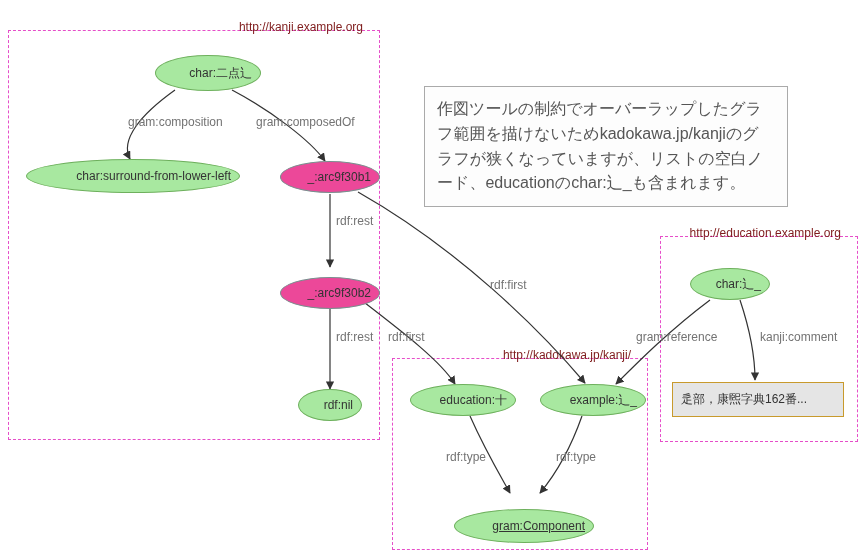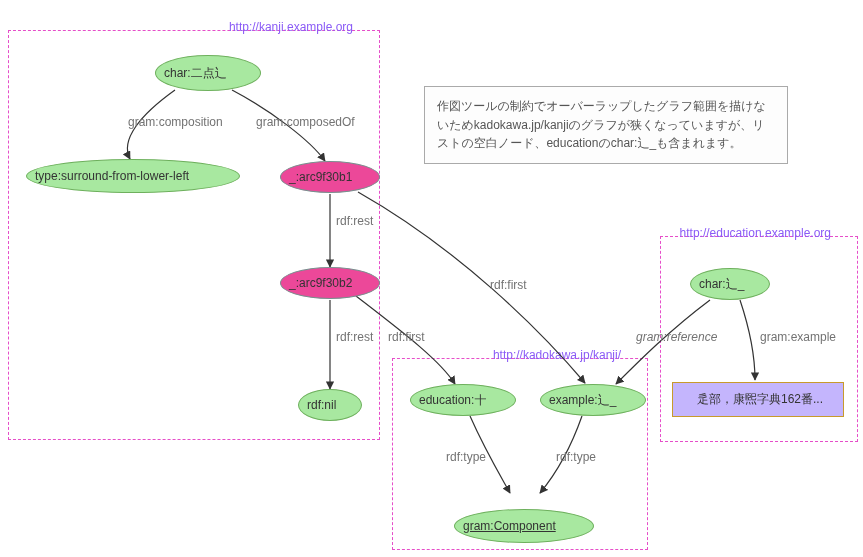--- a/index.html
+++ b/index.html
@@ -21,8 +21,8 @@
   .graph-box .box-title {
     position: absolute;
     top: -4px;
-    right: 24px;
-    color: #8b5cf6;
+    right: 14px;
+    color: #7f1d1d;
     font-size: 12px;
     background: transparent;
     padding: 0 2px;

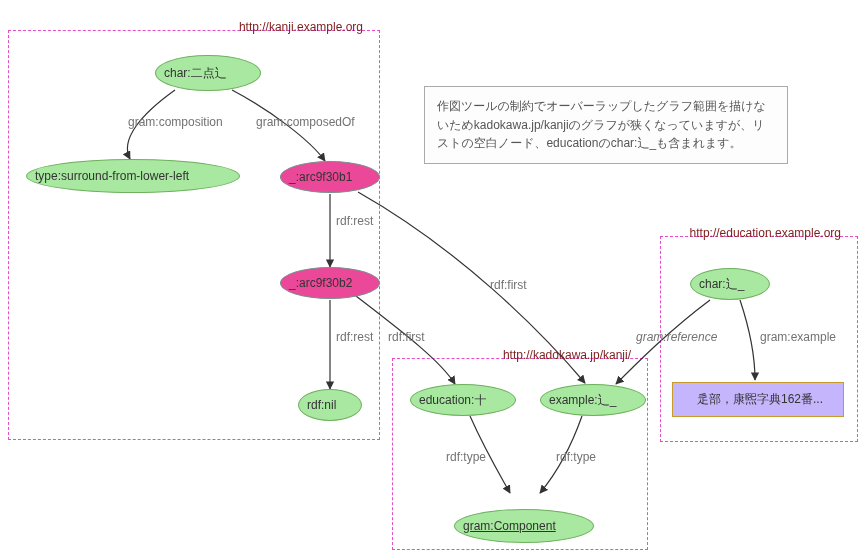--- a/index.html
+++ b/index.html
@@ -34,7 +34,7 @@
     border-radius: 50%;
     display: flex;
     align-items: center;
-    justify-content: flex-start;
+    justify-content: flex-end;
     font-size: 12px;
     border: 1px solid #888;
     box-sizing: border-box;

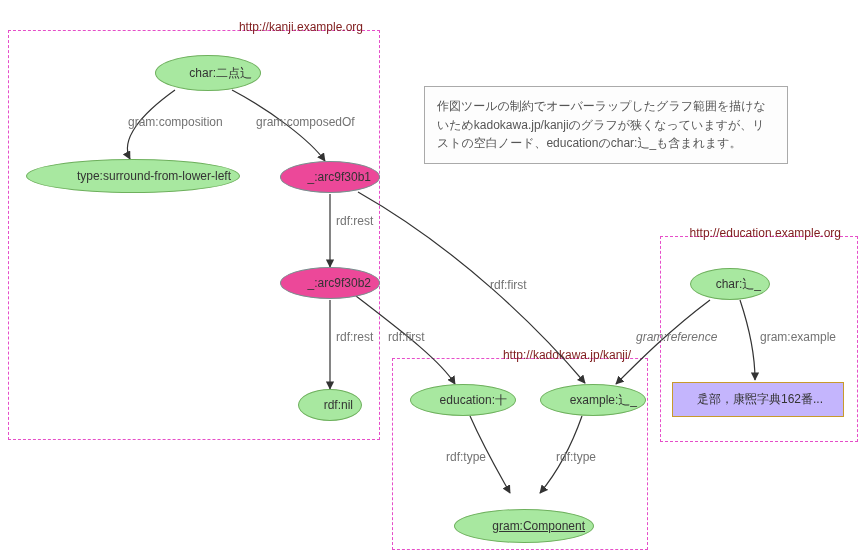--- a/index.html
+++ b/index.html
@@ -48,7 +48,7 @@
     border: 1px solid #aaa;
     background: #fdfdfd;
     padding: 10px 12px;
-    font-size: 12px;
+    font-size: 16px;
     color: #555;
     line-height: 1.55;
     box-sizing: border-box;

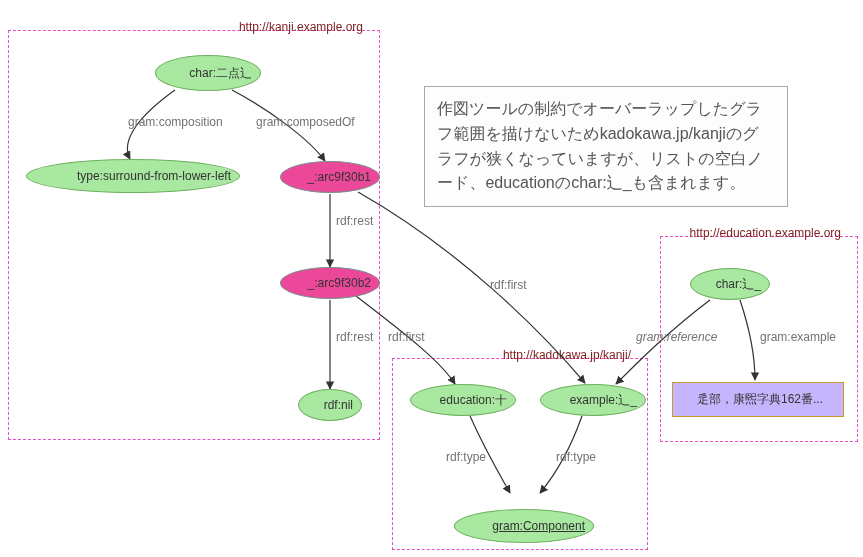--- a/index.html
+++ b/index.html
@@ -127,7 +127,7 @@
 </div>
 
 <div class="node green" style="left:26px; top:159px; width:214px; height:34px;">
-  <span>type:surround-from-lower-left</span>
+  <span>char:surround-from-lower-left</span>
 </div>
 
 <div class="node blank" style="left:280px; top:161px; width:100px; height:32px;">

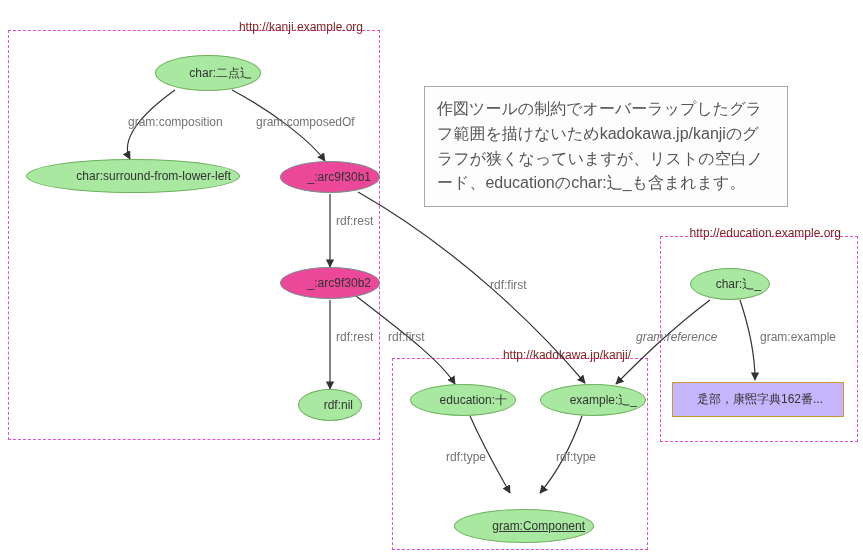--- a/index.html
+++ b/index.html
@@ -134,7 +134,7 @@
   <span>_:arc9f30b1</span>
 </div>
 
-<div class="node blank" style="left:280px; top:267px; width:100px; height:32px;">
+<div class="node blank" style="left:280px; top:277px; width:100px; height:32px;">
   <span>_:arc9f30b2</span>
 </div>
 

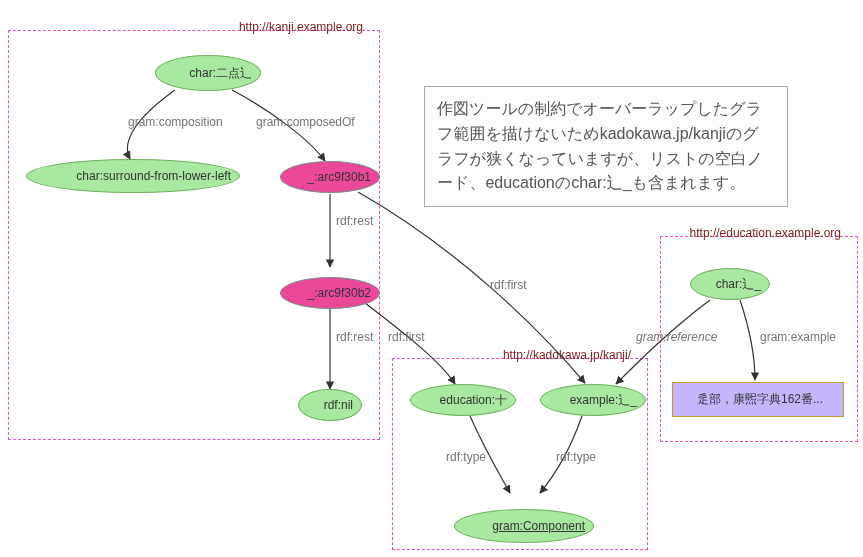--- a/index.html
+++ b/index.html
@@ -174,7 +174,7 @@
 <span class="edge-label" style="left:388px; top:330px;">rdf:first</span>
 <span class="edge-label" style="left:446px; top:450px;">rdf:type</span>
 <span class="edge-label" style="left:556px; top:450px;">rdf:type</span>
-<span class="edge-label" style="left:636px; top:330px;font-style:italic;">gram:reference</span>
+<span class="edge-label" style="left:636px; top:330px;">gram:reference</span>
 <span class="edge-label" style="left:760px; top:330px;">gram:example</span>
 
 </body></html>

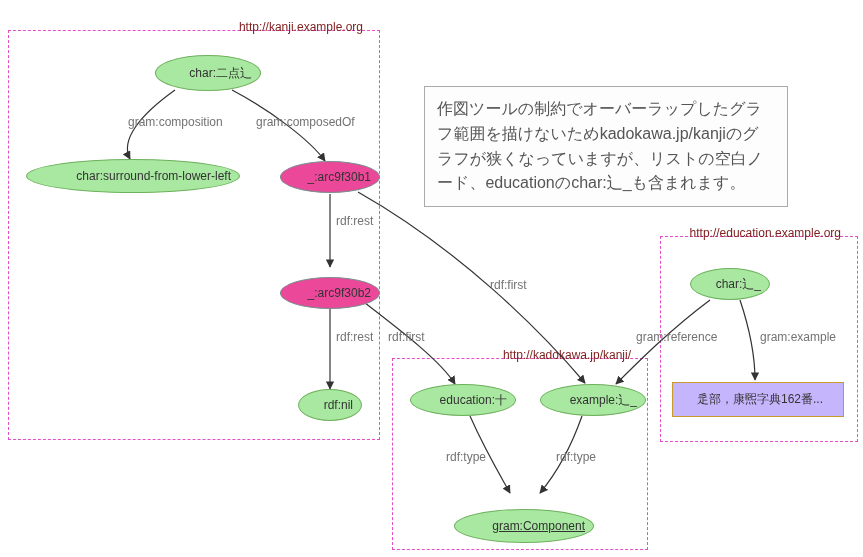--- a/index.html
+++ b/index.html
@@ -175,6 +175,6 @@
 <span class="edge-label" style="left:446px; top:450px;">rdf:type</span>
 <span class="edge-label" style="left:556px; top:450px;">rdf:type</span>
 <span class="edge-label" style="left:636px; top:330px;">gram:reference</span>
-<span class="edge-label" style="left:760px; top:330px;">gram:example</span>
+<span class="edge-label" style="left:760px; top:330px;">kanji:comment</span>
 
 </body></html>

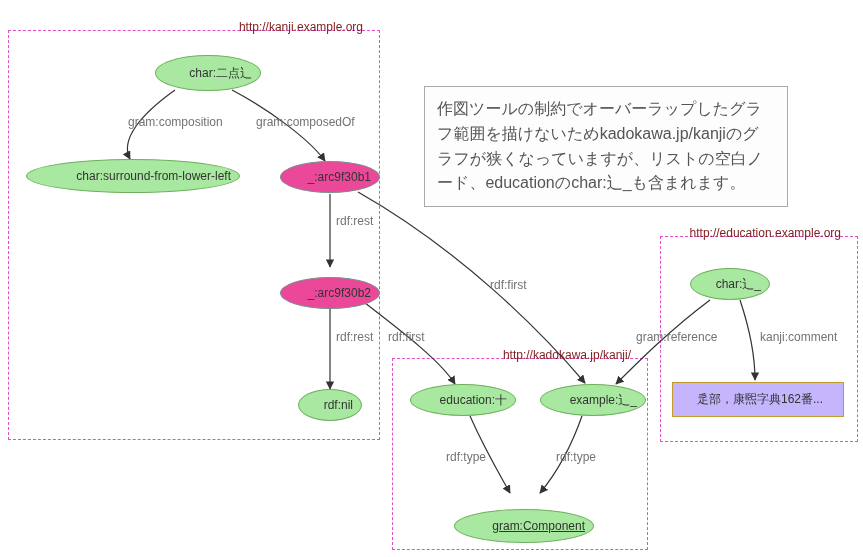--- a/index.html
+++ b/index.html
@@ -55,10 +55,10 @@
   }
   .literal-box {
     position: absolute;
-    background: #c4b5fd;
+    background: #e5e5e5;
     border: 1px solid #c89a2c;
     font-size: 12px;
-    padding: 8px 24px;
+    padding: 8px 8px;
     text-align: left;
     box-sizing: border-box;
     white-space: nowrap;

